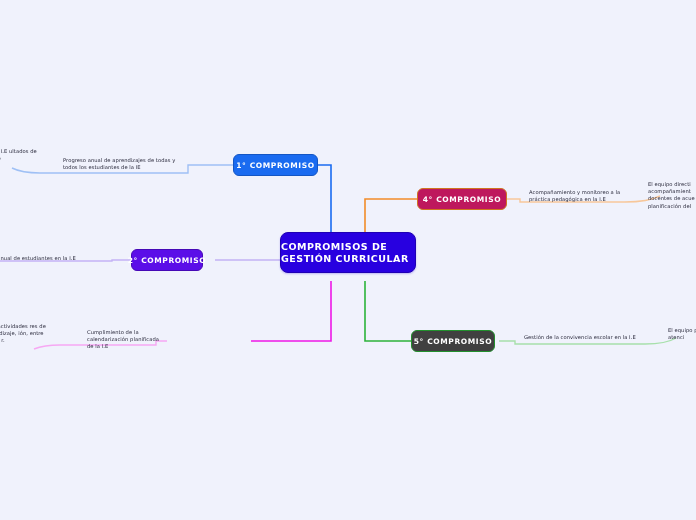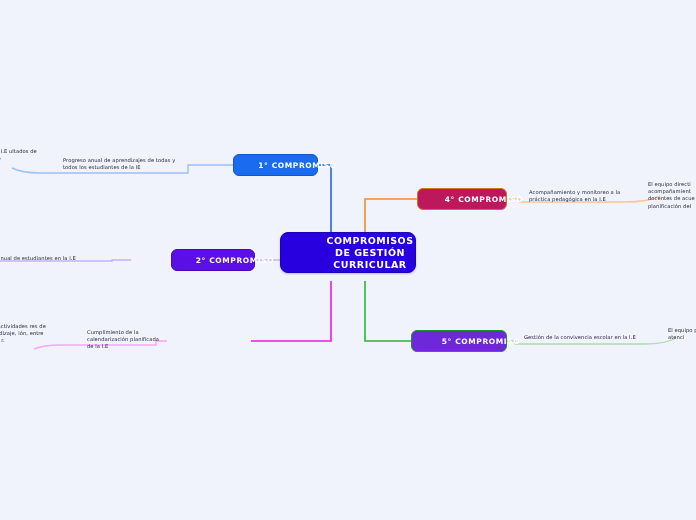--- a/index.html
+++ b/index.html
@@ -35,13 +35,12 @@
     display: flex;
     align-items: center;
     justify-content: center;
-    text-align: center;
+    text-align: left;
     color: #ffffff;
     font-weight: bold;
     letter-spacing: 0.6px;
     border-radius: 7px;
     white-space: nowrap;
-    padding-left: 44px;
   }
   .central {
     left: 280px;

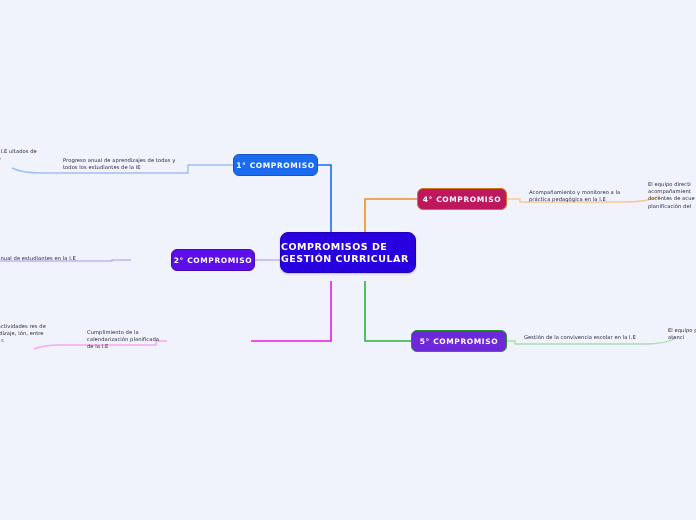--- a/index.html
+++ b/index.html
@@ -62,7 +62,7 @@
     border-radius: 6px;
   }
   .b1 { left: 233px; top: 154px; width: 85px; background:#1a6bf0; border:1.2px solid #1456c4; }
-  .b2 { left: 131px; top: 249px; width: 84px; background:#5b0ee8; border:1.2px solid #4609b6;margin-left:40px; }
+  .b2 { left: 131px; top: 249px; width: 72px; background:#5b0ee8; border:1.2px solid #4609b6; }
   .b3 { left: 167px; top: 330px; width: 84px; background:#ee18e6; border:1.2px solid #bd14b7; }
   .b4 { left: 417px; top: 188px; width: 90px; background:#be185d; border:1.2px solid #cf7520; }
   .b5 { left: 411px; top: 330px; width: 96px; background:#6d28d9; border:1.2px solid #22902d; }

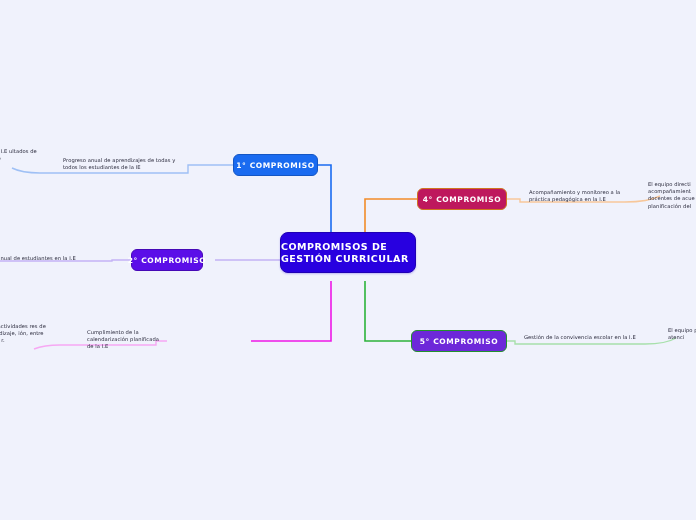--- a/index.html
+++ b/index.html
@@ -65,7 +65,7 @@
   .b2 { left: 131px; top: 249px; width: 72px; background:#5b0ee8; border:1.2px solid #4609b6; }
   .b3 { left: 167px; top: 330px; width: 84px; background:#ee18e6; border:1.2px solid #bd14b7; }
   .b4 { left: 417px; top: 188px; width: 90px; background:#be185d; border:1.2px solid #cf7520; }
-  .b5 { left: 411px; top: 330px; width: 96px; background:#6d28d9; border:1.2px solid #22902d; }
+  .b5 { left: 411px; top: 330px; width: 84px; background:#404040; border:1.2px solid #22902d; }
 
   
   .leaf {

